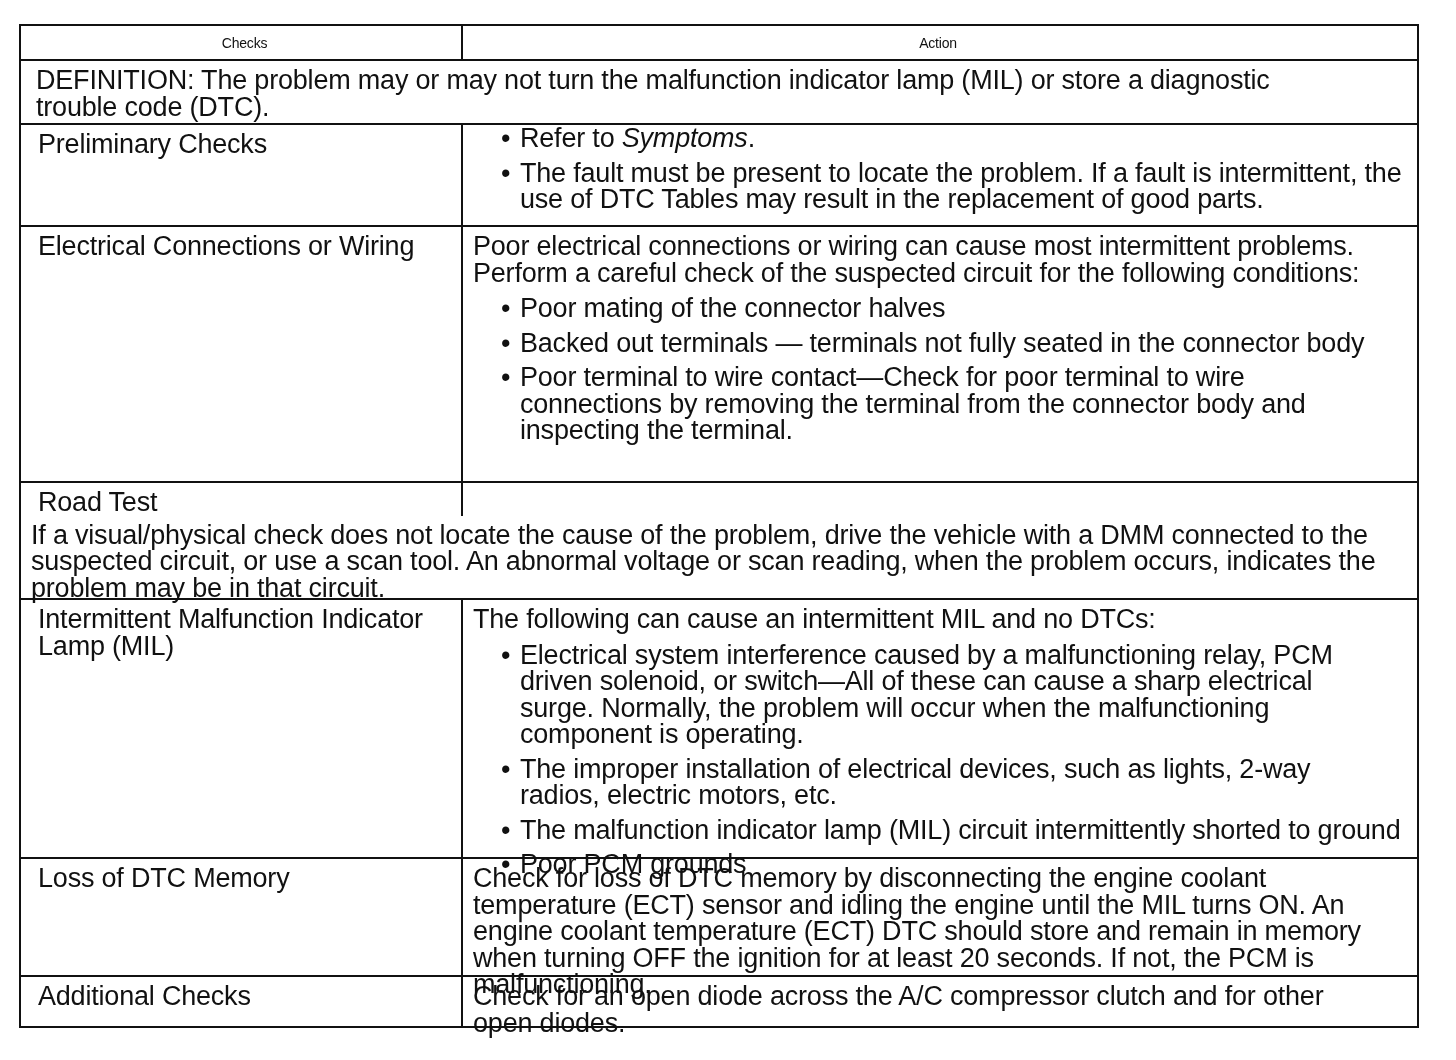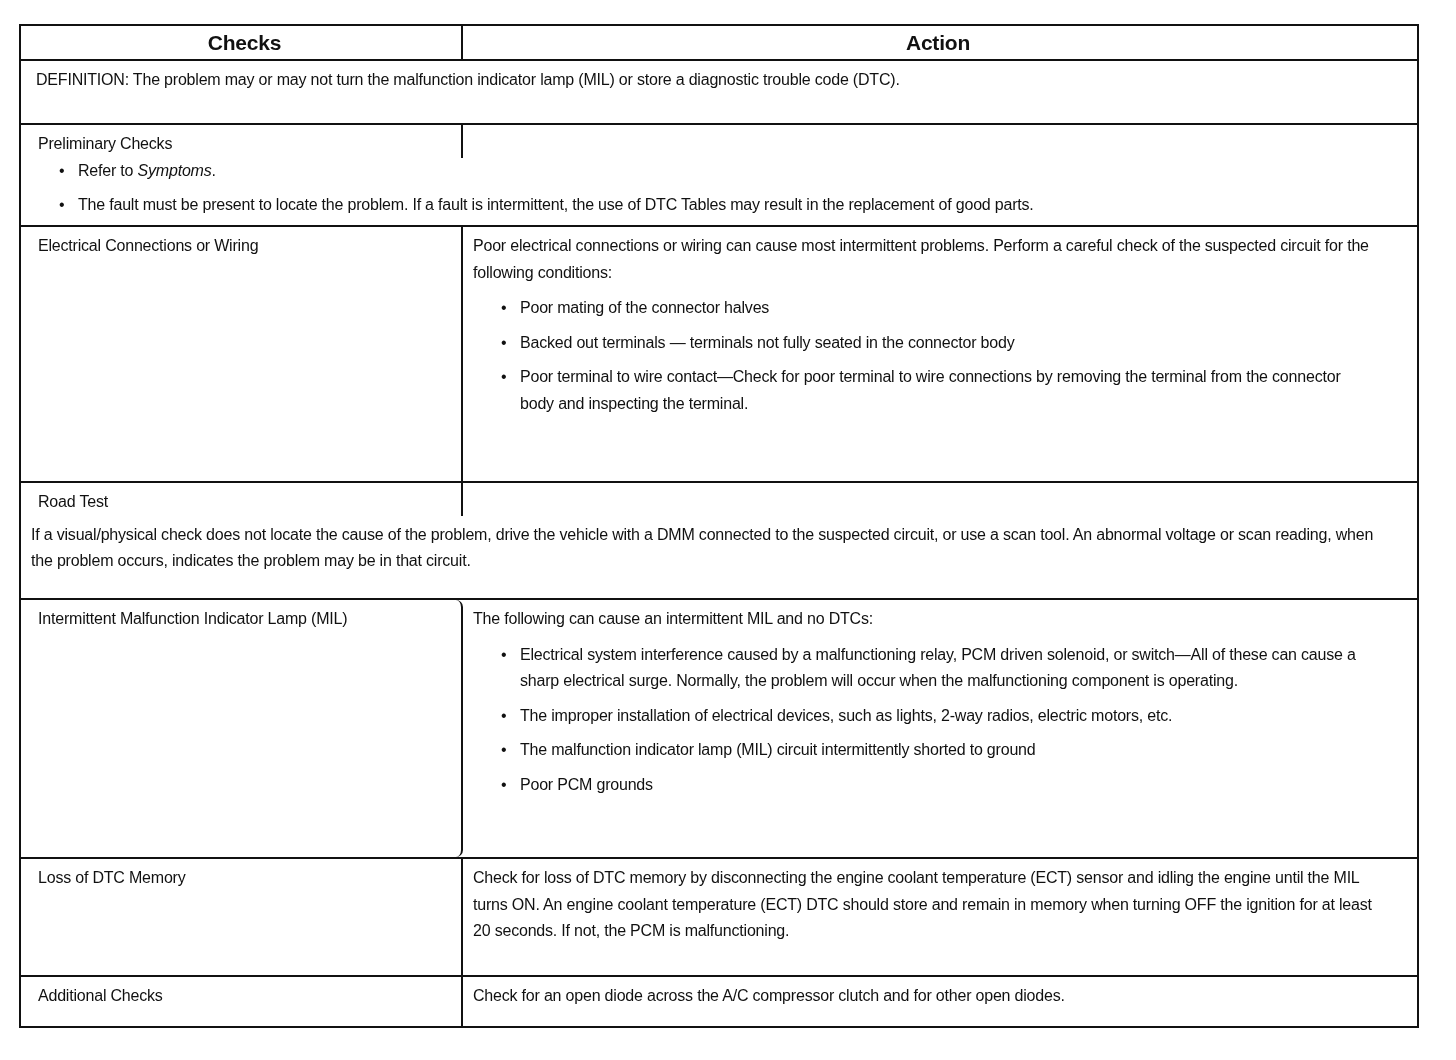--- a/index.html
+++ b/index.html
@@ -46,11 +46,11 @@
       padding: 6px 14px 0 10px;
     }
     .header .cell {
-      font-weight: bold;
+      font-weight: normal;
       text-align: center;
       padding-top: 4px;
       height: 33px;
-      font-size: 21px;
+      font-size: 14px;
     }
     .definition .cell {
       width: 100%;

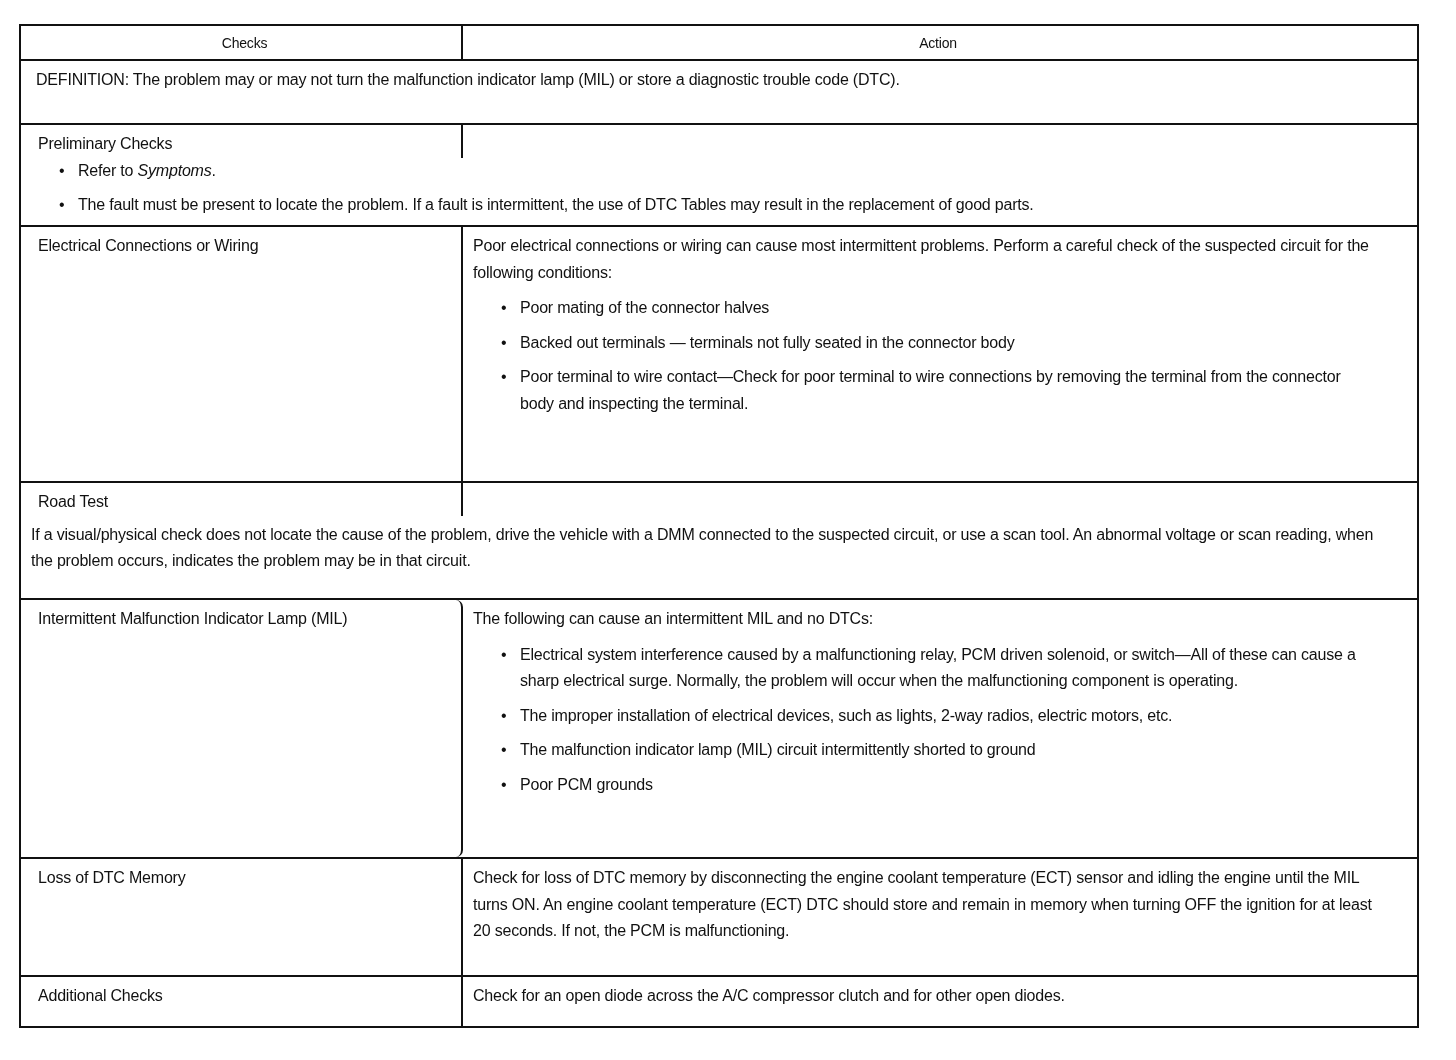--- a/index.html
+++ b/index.html
@@ -32,7 +32,7 @@
     .row:last-child { border-bottom: none; }
     .cell {
       box-sizing: border-box;
-      font-size: 16px;
+      font-size: 27px;
       line-height: 26.5px;
       letter-spacing: -0.2px;
     }

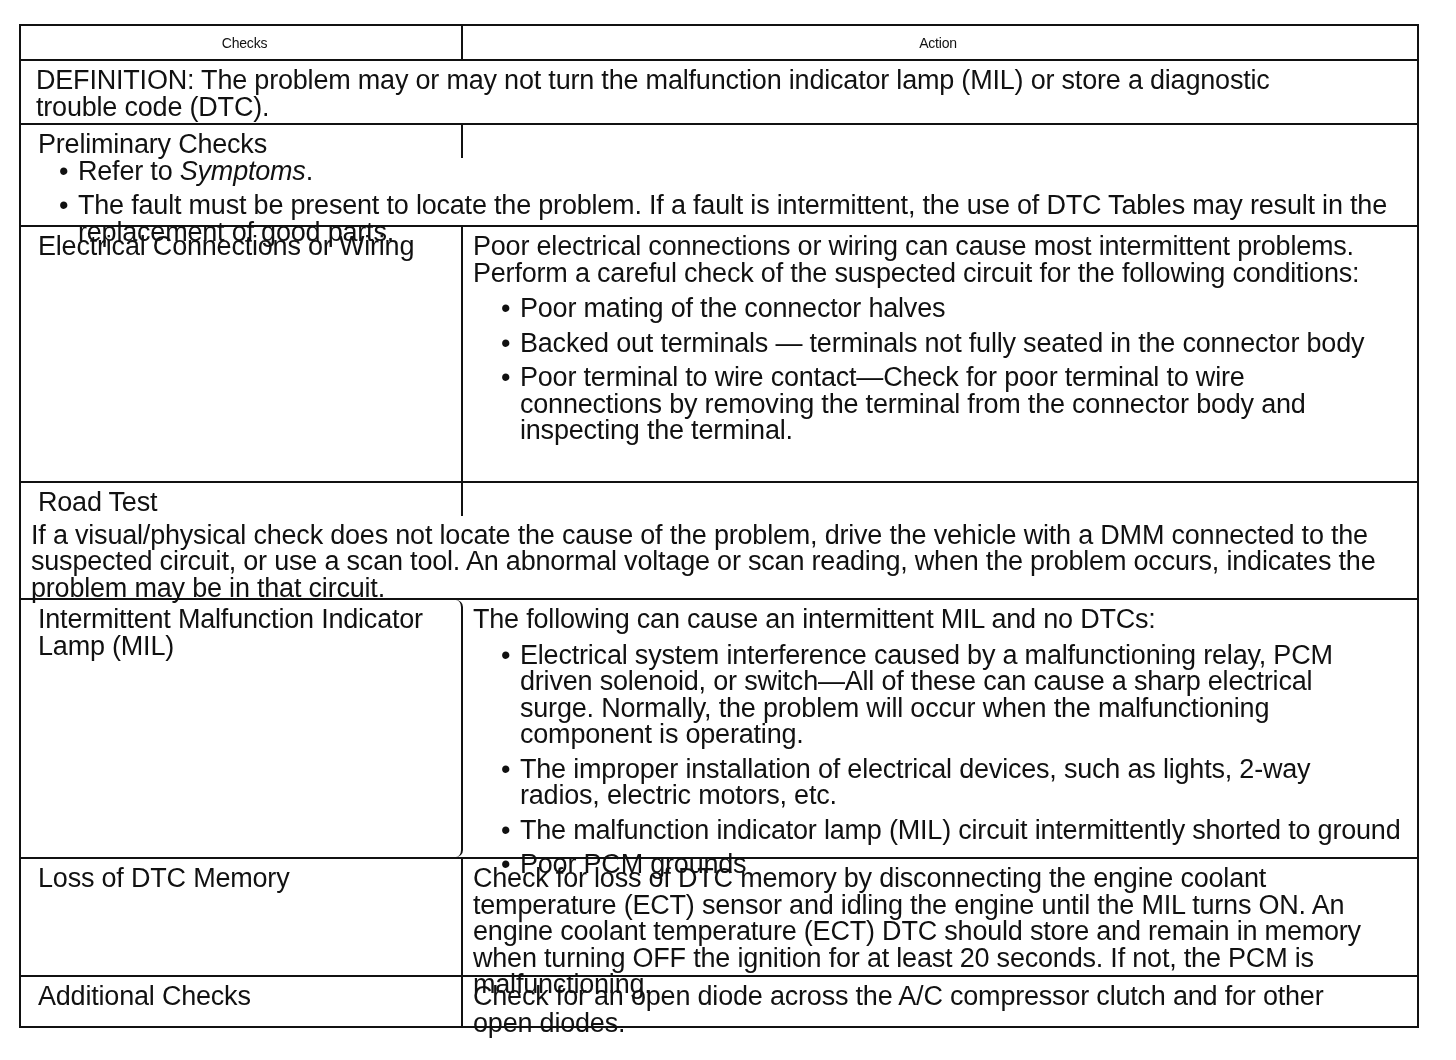--- a/index.html
+++ b/index.html
@@ -89,7 +89,7 @@
     <div class="cell" style="padding-right:140px;">DEFINITION: The problem may or may not turn the malfunction indicator lamp (MIL) or store a diagnostic trouble code (DTC).</div>
   </div>
 
-  <div class="row" style="height:102px;flex-direction:column;">
+  <div class="row" style="height:102px;">
     <div class="cell checks">Preliminary Checks</div>
     <div class="cell action" style="padding-top:0;">
       <ul class="bullets">

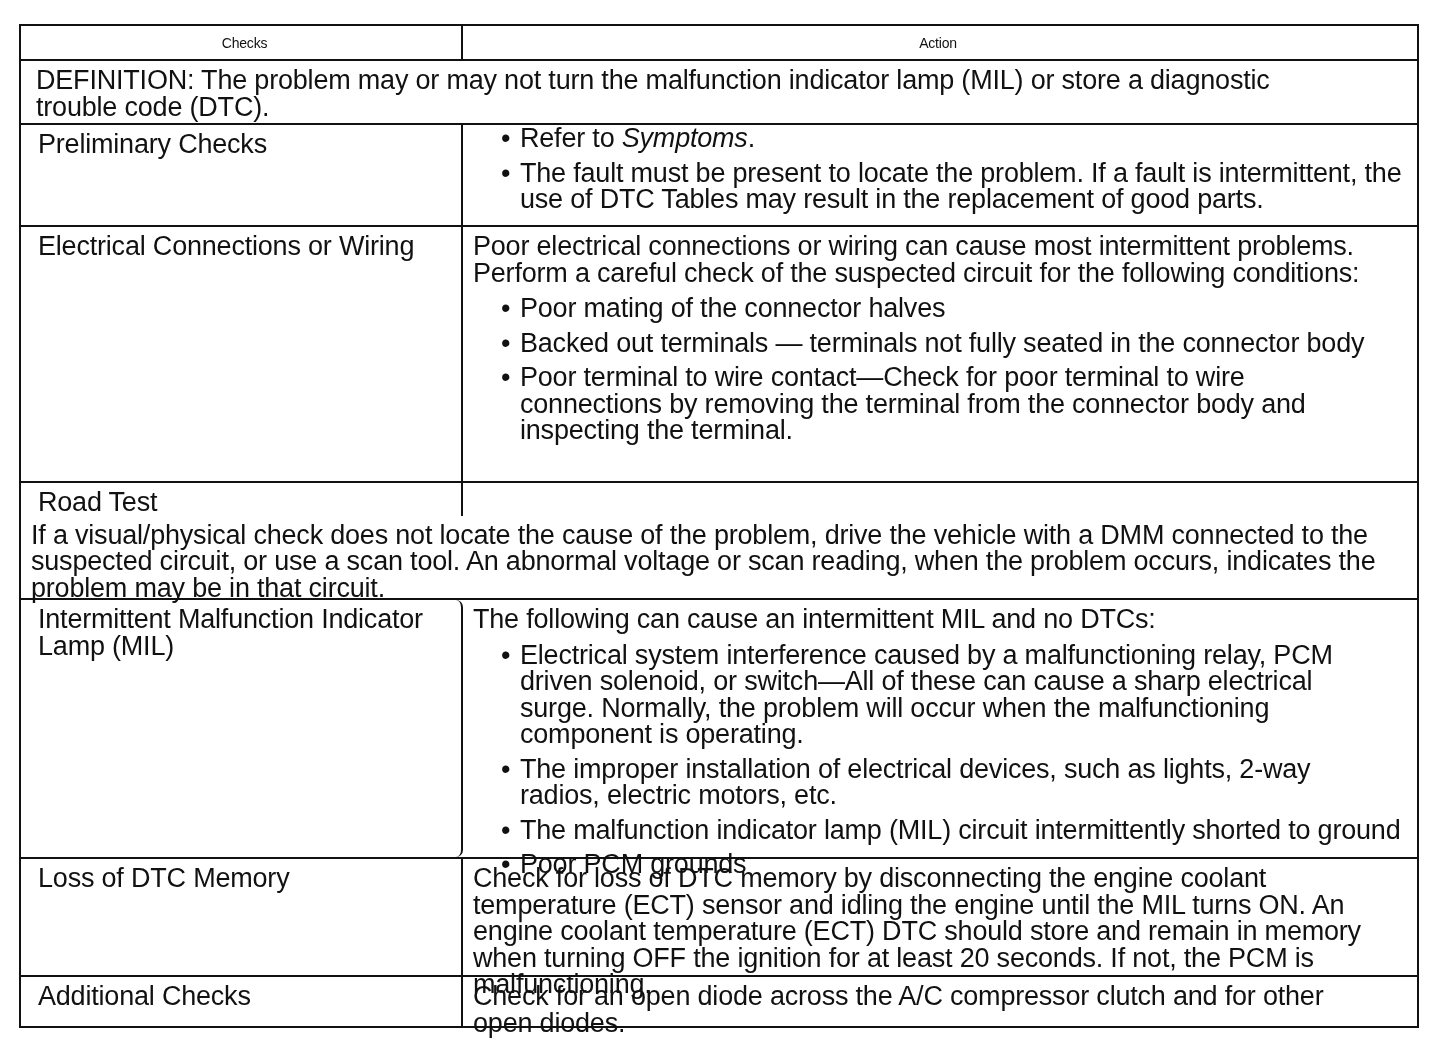--- a/index.html
+++ b/index.html
@@ -119,7 +119,7 @@
   </div>
 
   <div class="row" style="height:259px;">
-    <div class="cell checks" style="padding-right:21px;border-radius:7px;">Intermittent Malfunction Indicator Lamp (MIL)</div>
+    <div class="cell checks" style="padding-right:21px;">Intermittent Malfunction Indicator Lamp (MIL)</div>
     <div class="cell action">
       <p class="para">The following can cause an intermittent MIL and no DTCs:</p>
       <ul class="bullets">

